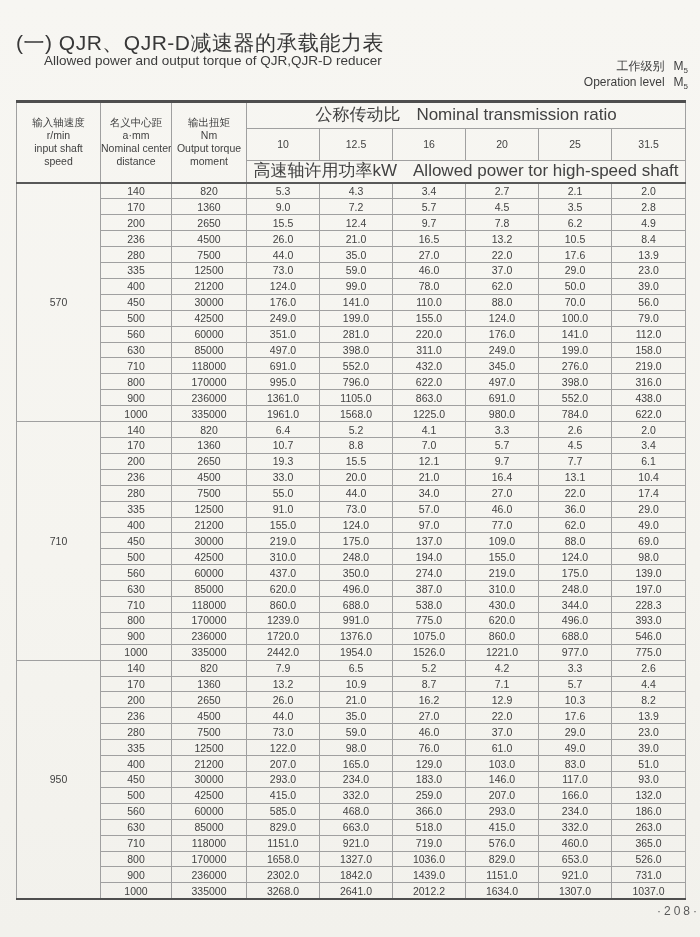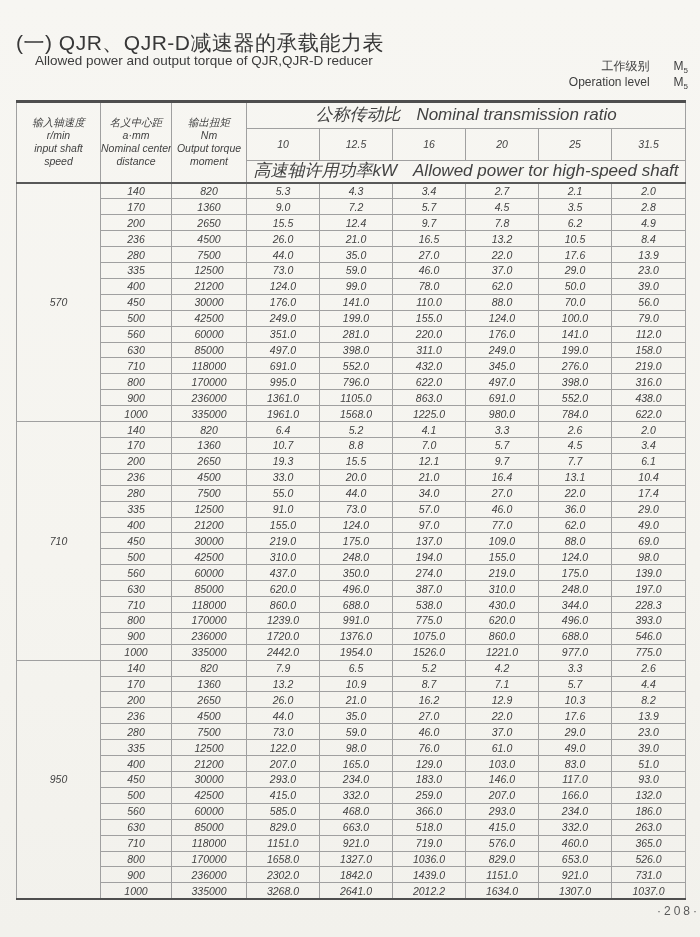--- a/index.html
+++ b/index.html
@@ -9,7 +9,7 @@
     font-family:"Liberation Sans","DejaVu Sans",sans-serif;color:#3c3c3c;
   }
   .title-zh{position:absolute;left:16px;top:29px;font-size:21px;letter-spacing:.5px;color:#383838;white-space:nowrap}
-  .title-en{position:absolute;left:35px;top:53px;font-size:13.5px;color:#3c3c3c;white-space:nowrap}
+  .title-en{position:absolute;left:44px;top:53px;font-size:13.5px;color:#3c3c3c;white-space:nowrap}
   .level-box{position:absolute;right:12px;top:58px;text-align:right;font-size:12px;line-height:16px;color:#3e3e3e}
   .level-box sub{font-size:8px;line-height:0}
   .level-box .grade{margin-left:24px}

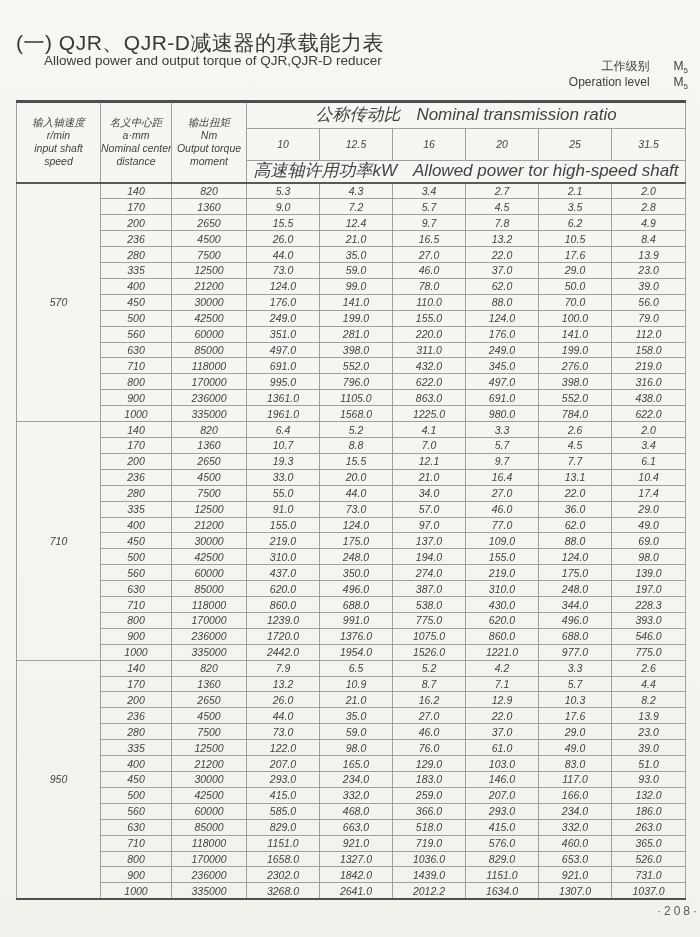--- a/index.html
+++ b/index.html
@@ -12,7 +12,7 @@
   .title-en{position:absolute;left:44px;top:53px;font-size:13.5px;color:#3c3c3c;white-space:nowrap}
   .level-box{position:absolute;right:12px;top:58px;text-align:right;font-size:12px;line-height:16px;color:#3e3e3e}
   .level-box sub{font-size:8px;line-height:0}
-  .level-box .grade{margin-left:24px}
+  .level-box .grade{margin-left:9px}
 
   table.data-table{
     position:absolute;left:16px;top:100px;width:670px;table-layout:fixed;

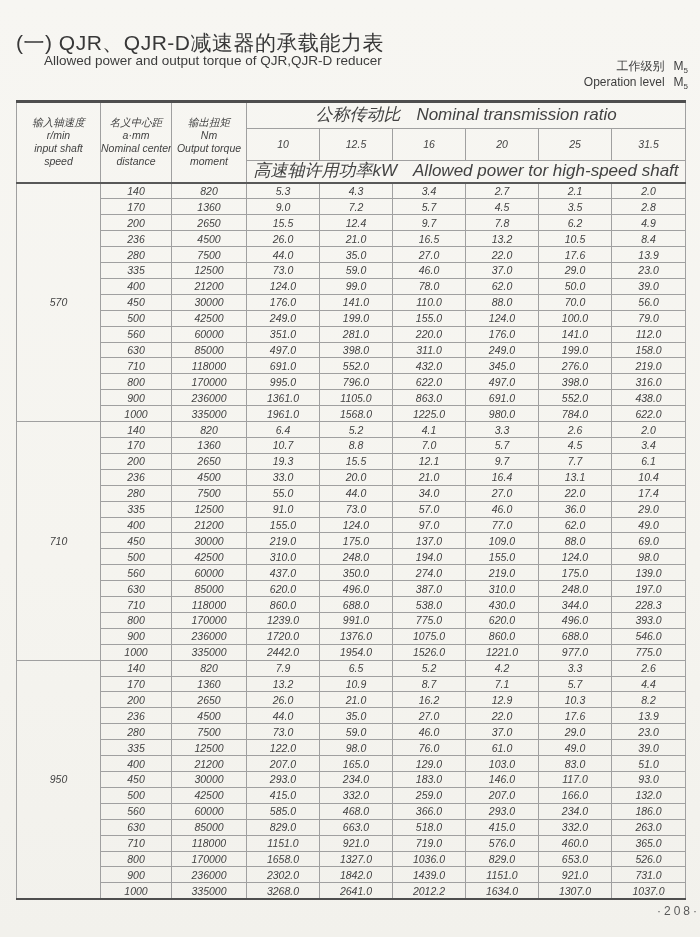--- a/index.html
+++ b/index.html
@@ -18,7 +18,7 @@
     position:absolute;left:16px;top:100px;width:670px;table-layout:fixed;
     border-collapse:collapse;
     border-top:3px solid #4e4e4e;border-bottom:2px solid #4e4e4e;
-    border-left:1px solid #8f8f8f;border-right:1px solid #8f8f8f;font-style:italic;
+    border-left:1px solid #8f8f8f;border-right:1px solid #8f8f8f;
   }
   .data-table th,.data-table td{
     border:1px solid #a0a0a0;padding:0;text-align:center;vertical-align:middle;

